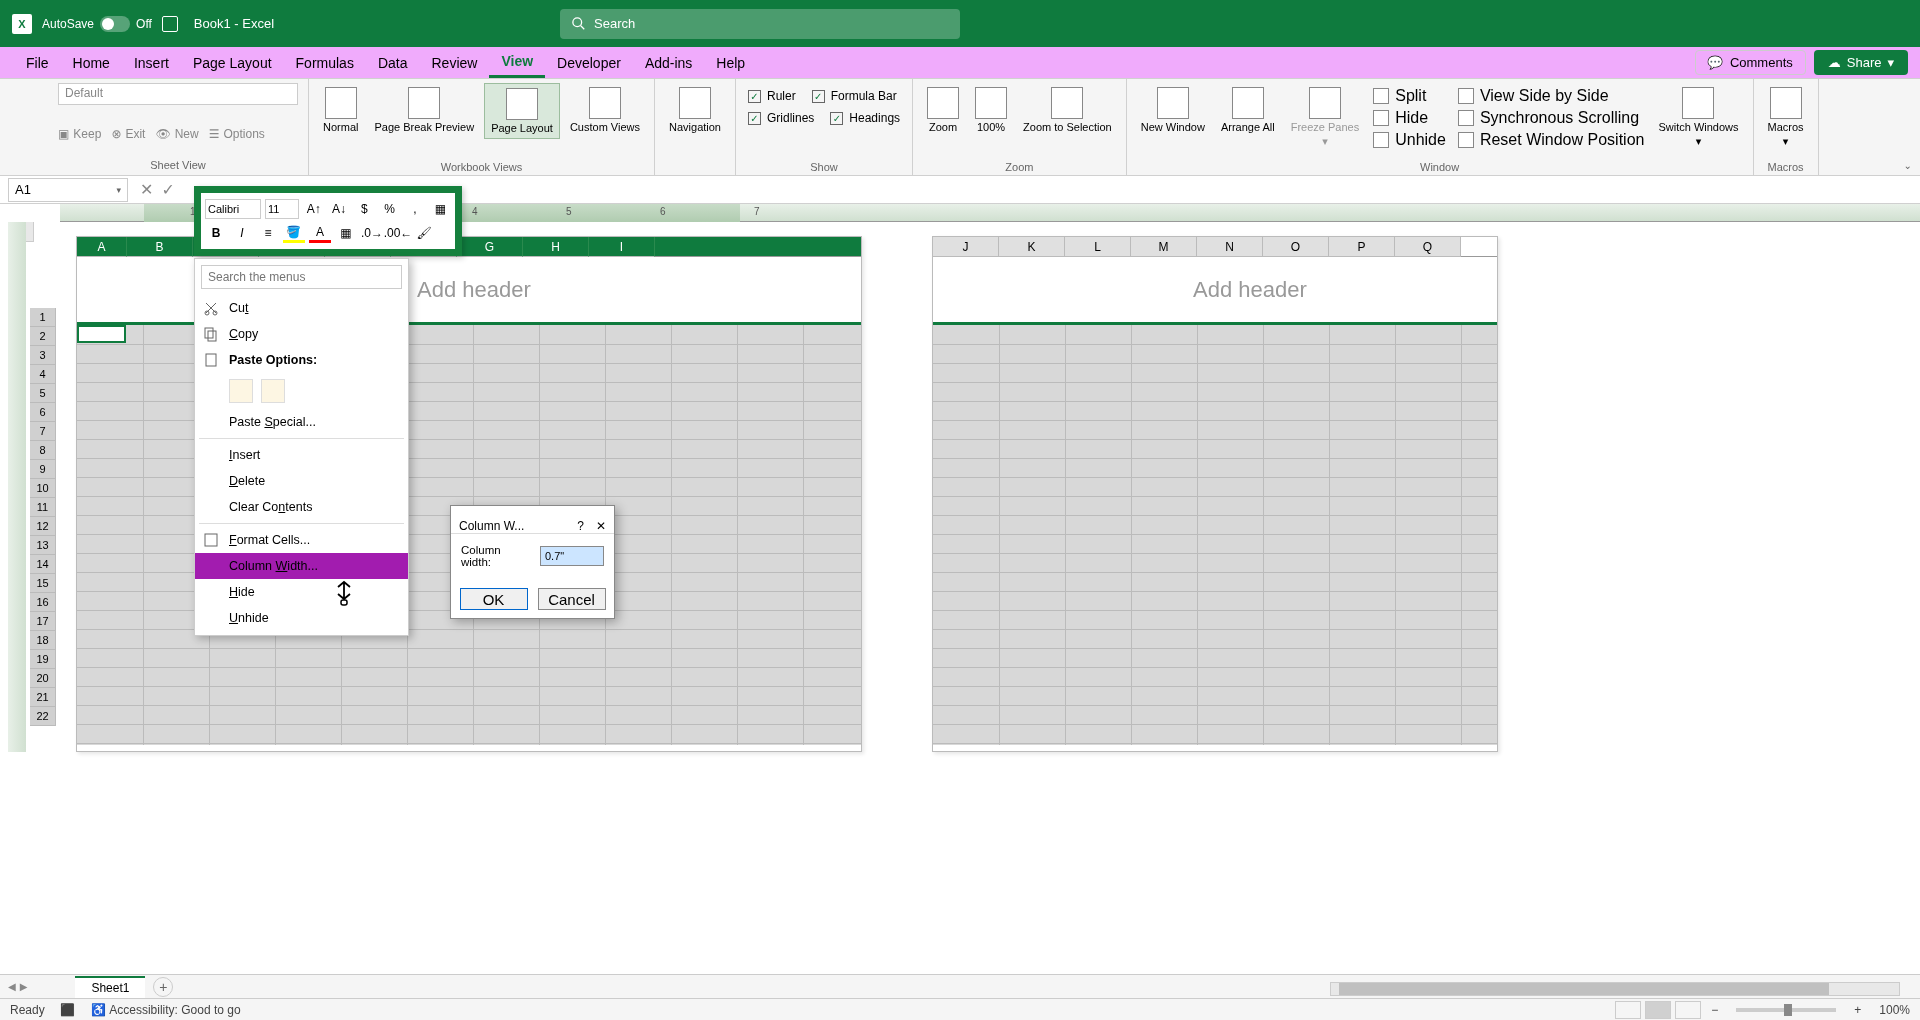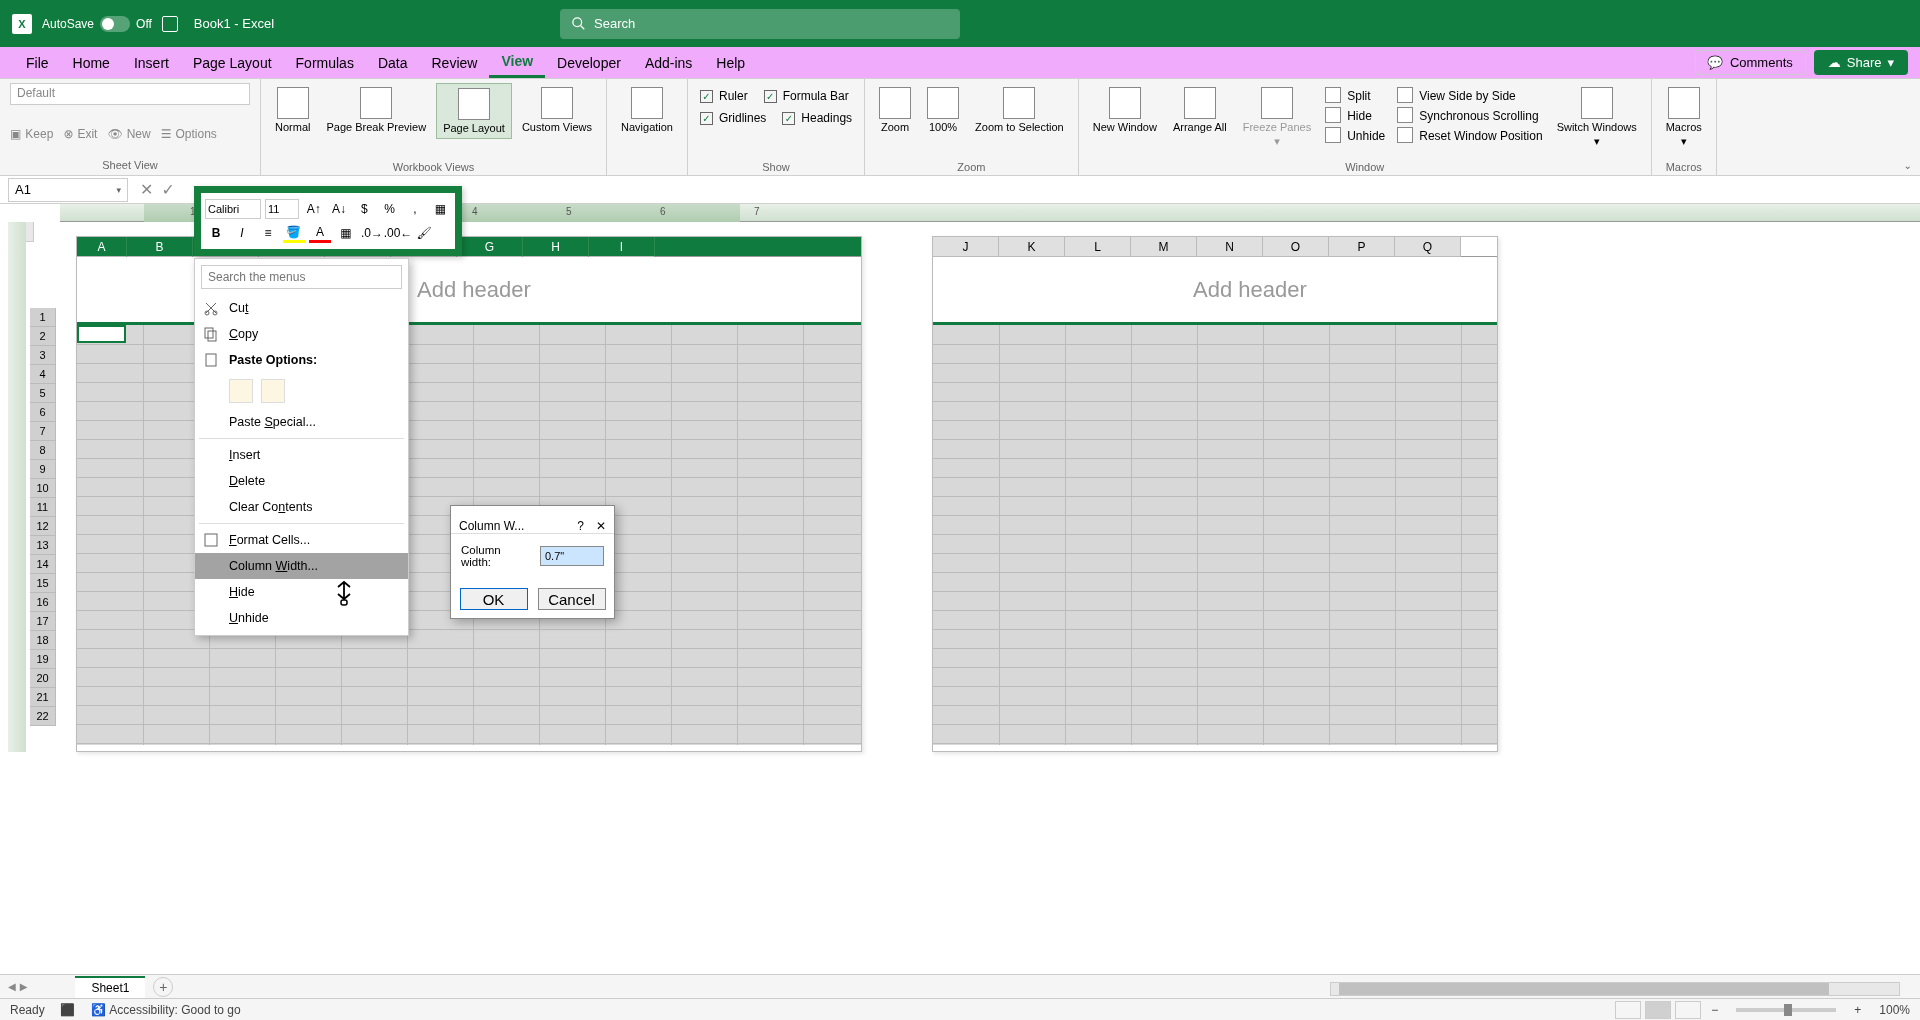--- a/index.html
+++ b/index.html
@@ -48,7 +48,7 @@
 .collapse-btn { position: absolute; right: 8px; bottom: 4px; font-size: 10px; color: #666; }
 
 
-.sheet-view { padding: 4px 10px; }
+.sheet-view { padding: 4px 10px; margin-left: 48px; }
 .sv-dropdown { width: 240px; height: 22px; border: 1px solid #ccc; background: #fff; font-size: 12px; padding: 2px 6px; color: #888; margin-bottom: 6px; }
 .sv-buttons { display: flex; gap: 10px; }
 .sv-btn { display: flex; align-items: center; gap: 4px; font-size: 12px; color: #888; }

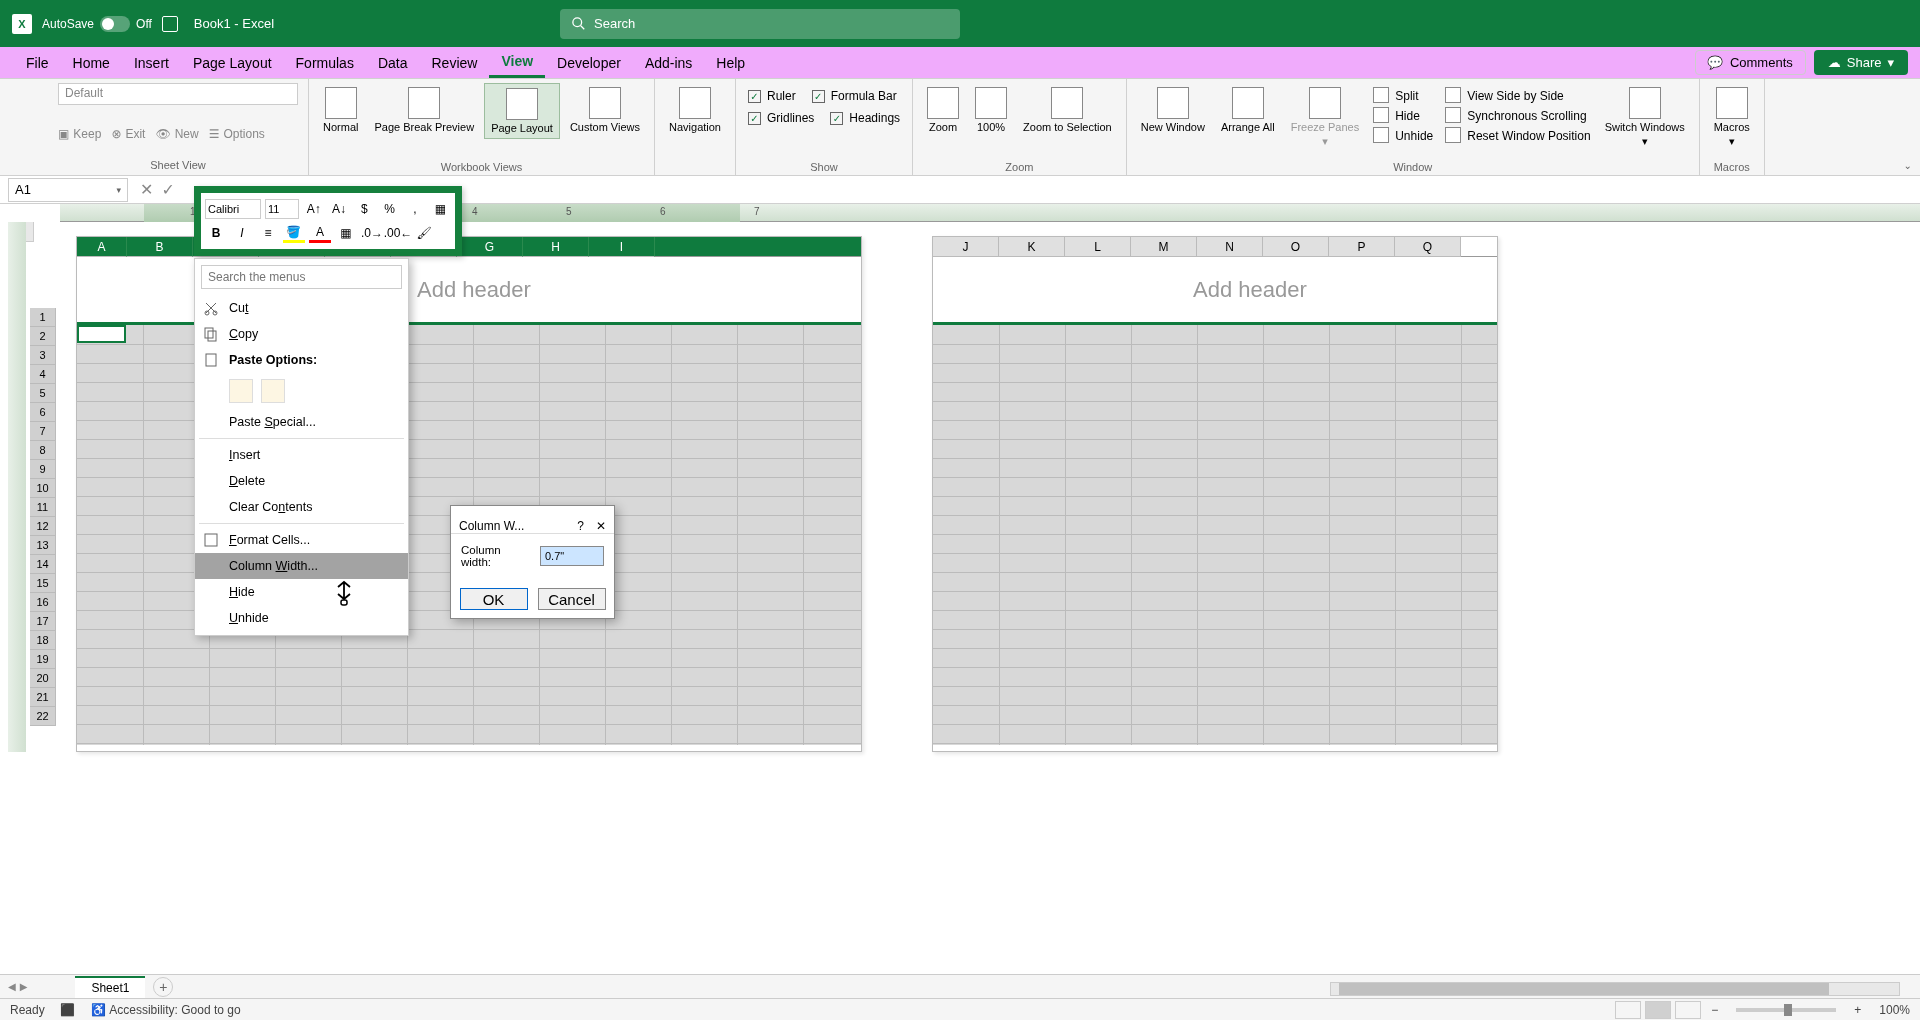--- a/index.html
+++ b/index.html
@@ -44,7 +44,7 @@
 .check-item { display: flex; align-items: center; gap: 6px; font-size: 12px; }
 .checkbox { width: 13px; height: 13px; border: 1px solid #666; display: flex; align-items: center; justify-content: center; font-size: 10px; color: #0f7b3e; }
 .hstack { display: flex; flex-direction: column; gap: 4px; padding: 4px; }
-.hstack-item { display: flex; align-items: flex-end; gap: 6px; font-size: 12px; }
+.hstack-item { display: flex; align-items: center; gap: 6px; font-size: 16px; }
 .collapse-btn { position: absolute; right: 8px; bottom: 4px; font-size: 10px; color: #666; }
 
 

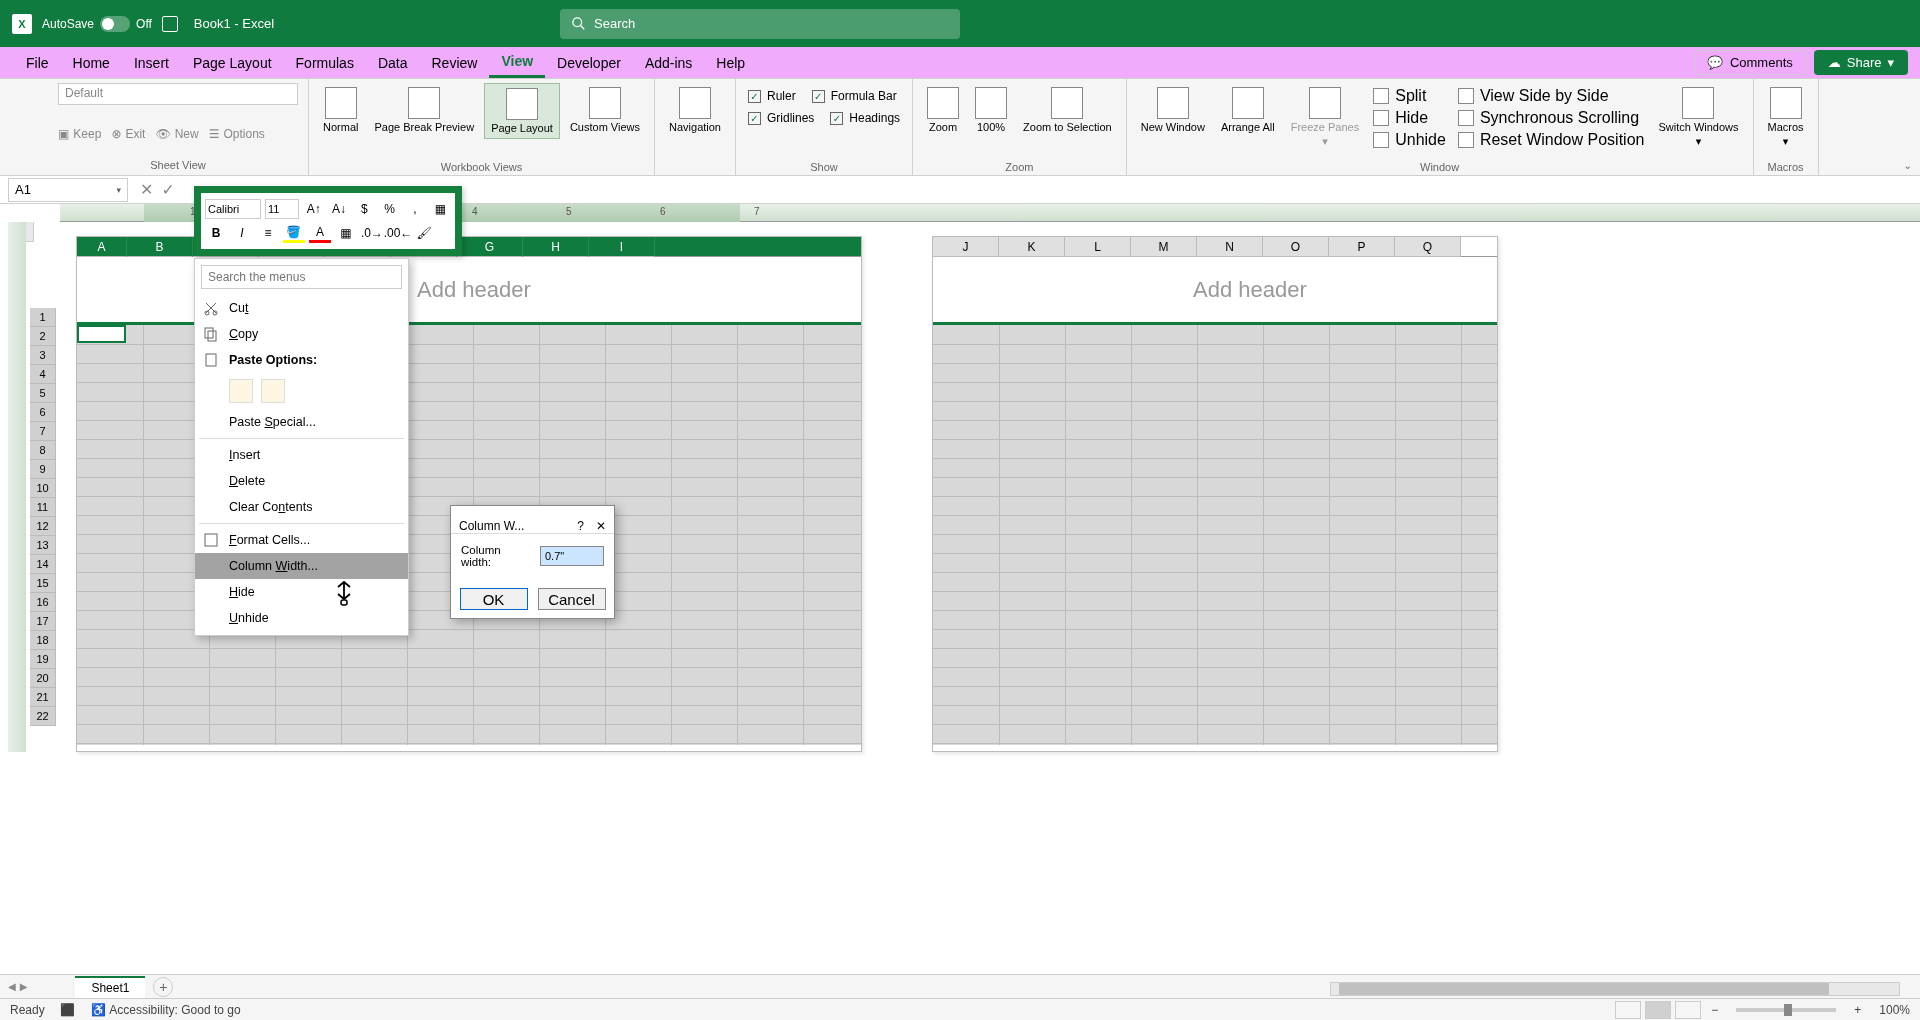--- a/index.html
+++ b/index.html
@@ -101,7 +101,7 @@
 .cm-search { margin: 6px; }
 .cm-search input { width: 100%; height: 24px; border: 1px solid #ccc; padding: 2px 6px; font-size: 12px; color: #888; }
 .cm-item { padding: 6px 10px 6px 34px; font-size: 12.5px; position: relative; }
-.cm-item.highlighted { background: #a3a3a3; }
+.cm-item.highlighted { background: #a21caf; }
 .cm-item.bold { font-weight: bold; }
 .cm-icon { position: absolute; left: 8px; top: 5px; width: 16px; height: 16px; }
 .cm-sep { height: 1px; background: #ddd; margin: 3px 4px; }

